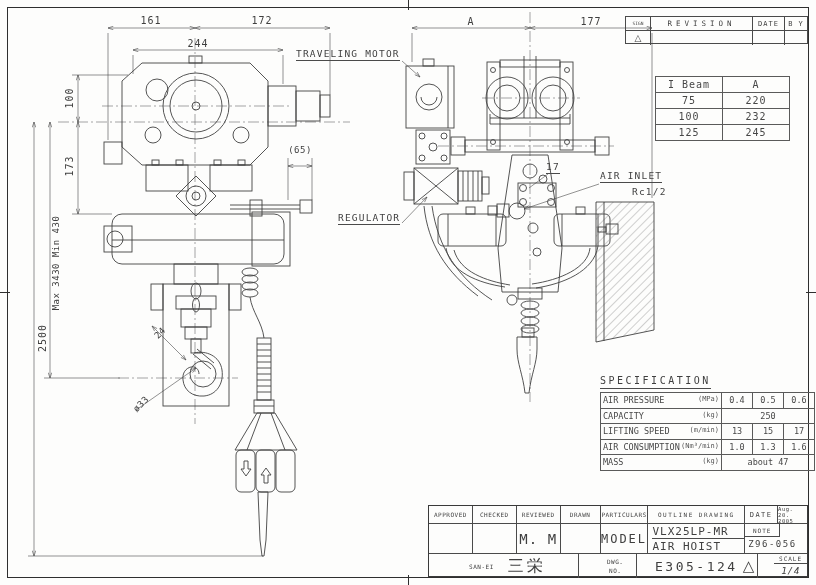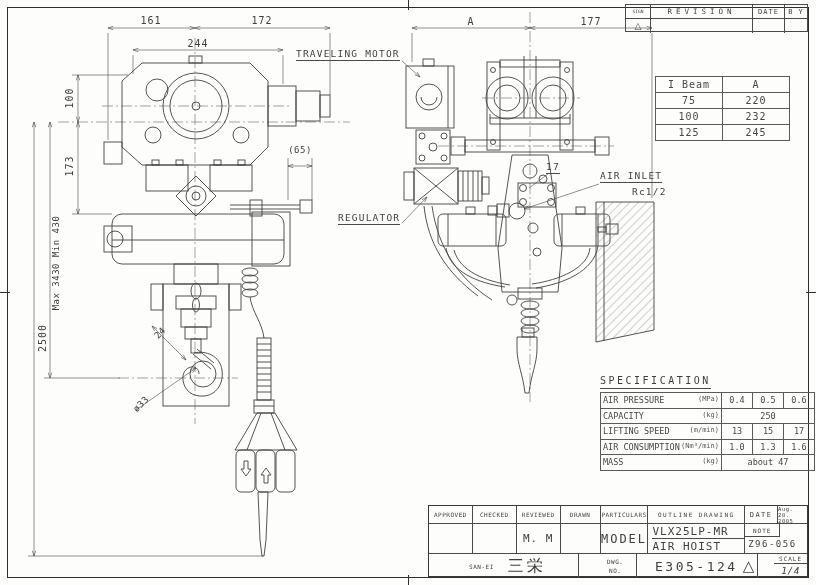--- a/index.html
+++ b/index.html
@@ -18,7 +18,7 @@
        border-bottom:1px solid #4a4a4a;padding-bottom:1px;white-space:nowrap;}
   .nolin{border-bottom:none;padding-left:32px;}
   
-  .rev{position:absolute;left:625px;top:4px;width:183px;height:28px;border:1px solid #4a4a4a;
+  .rev{position:absolute;left:625px;top:16px;width:183px;height:28px;border:1px solid #4a4a4a;
        display:flex;flex-wrap:wrap;font-size:7px;box-sizing:border-box;}
   .rev div{box-sizing:border-box;height:14px;display:flex;align-items:center;justify-content:center;}
   .rc1{width:25px;border-right:1px solid #4a4a4a;}

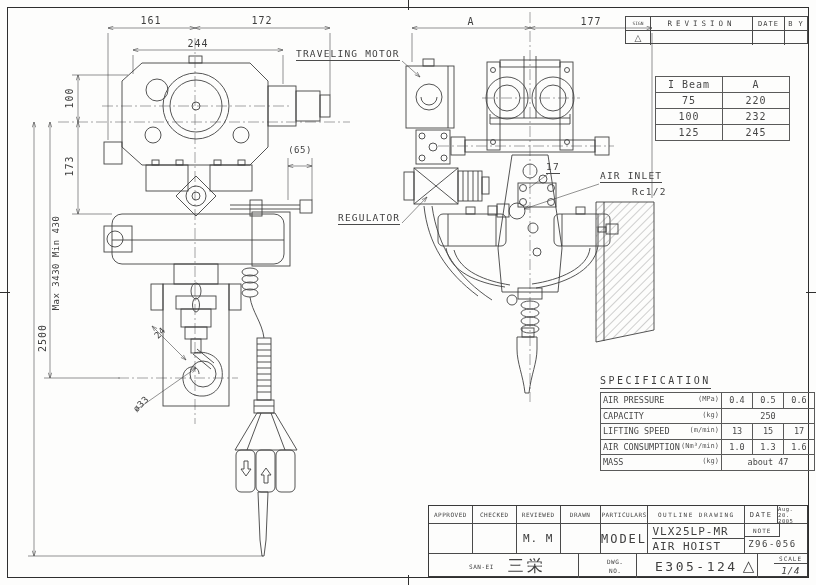--- a/index.html
+++ b/index.html
@@ -396,7 +396,7 @@
     <div class="row r2">
       <div class="c" style="width:44px"></div>
       <div class="c" style="width:44px"></div>
-      <div class="c" style="width:44px;font-size:11px;letter-spacing:1px">M. M</div>
+      <div class="c" style="width:44px;font-size:14px;letter-spacing:1px">M. M</div>
       <div class="c" style="width:40px"></div>
       <div class="c" style="width:48px;font-size:12px;letter-spacing:2px">MODEL</div>
       <div class="c stack" style="width:97px">

